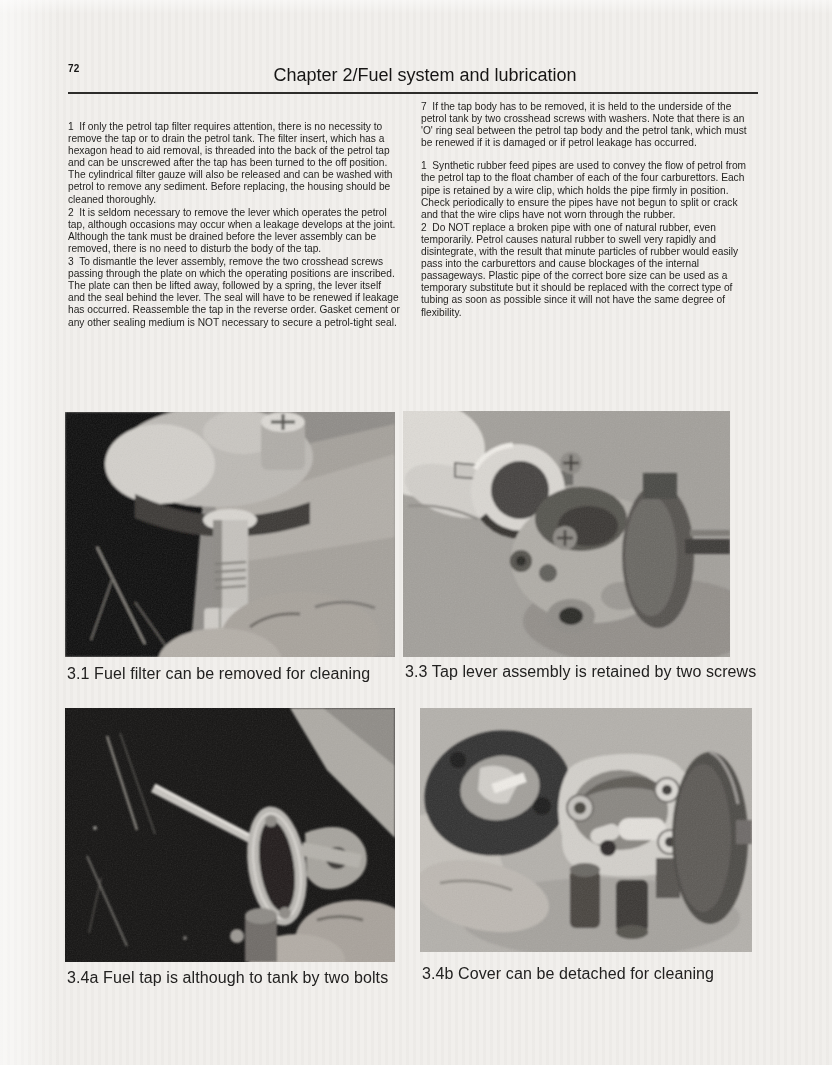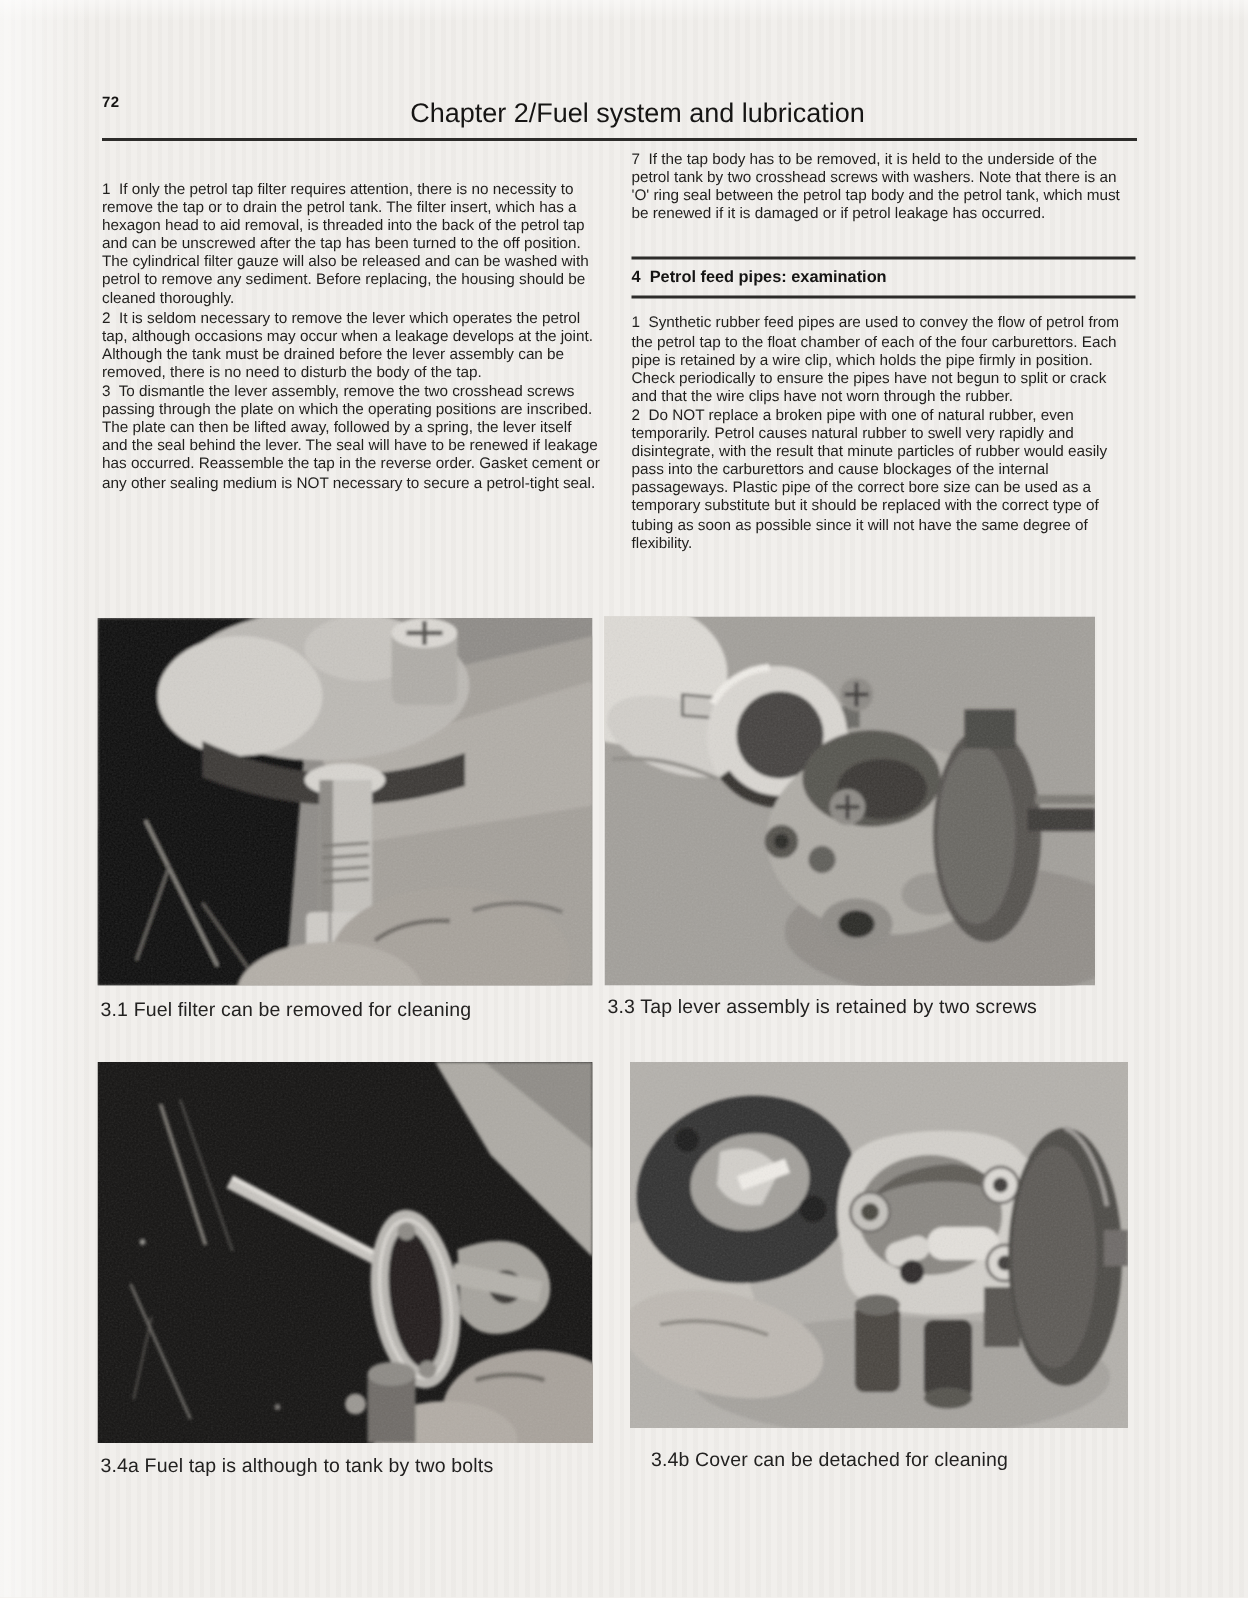--- a/index.html
+++ b/index.html
@@ -74,7 +74,6 @@
 
   <div class="col col-right">
     <p class="body-par">7  If the tap body has to be removed, it is held to the underside of the petrol tank by two crosshead screws with washers. Note that there is an 'O' ring seal between the petrol tap body and the petrol tank, which must be renewed if it is damaged or if petrol leakage has occurred.</p>
-    <div class="sec-head mt">4  Petrol feed pipes: examination</div>
     <p class="body-par first">1  Synthetic rubber feed pipes are used to convey the flow of petrol from the petrol tap to the float chamber of each of the four carburettors. Each pipe is retained by a wire clip, which holds the pipe firmly in position. Check periodically to ensure the pipes have not begun to split or crack and that the wire clips have not worn through the rubber.</p>
     <p class="body-par follow">2  Do NOT replace a broken pipe with one of natural rubber, even temporarily. Petrol causes natural rubber to swell very rapidly and disintegrate, with the result that minute particles of rubber would easily pass into the carburettors and cause blockages of the internal passageways. Plastic pipe of the correct bore size can be used as a temporary substitute but it should be replaced with the correct type of tubing as soon as possible since it will not have the same degree of flexibility.</p>
   </div>

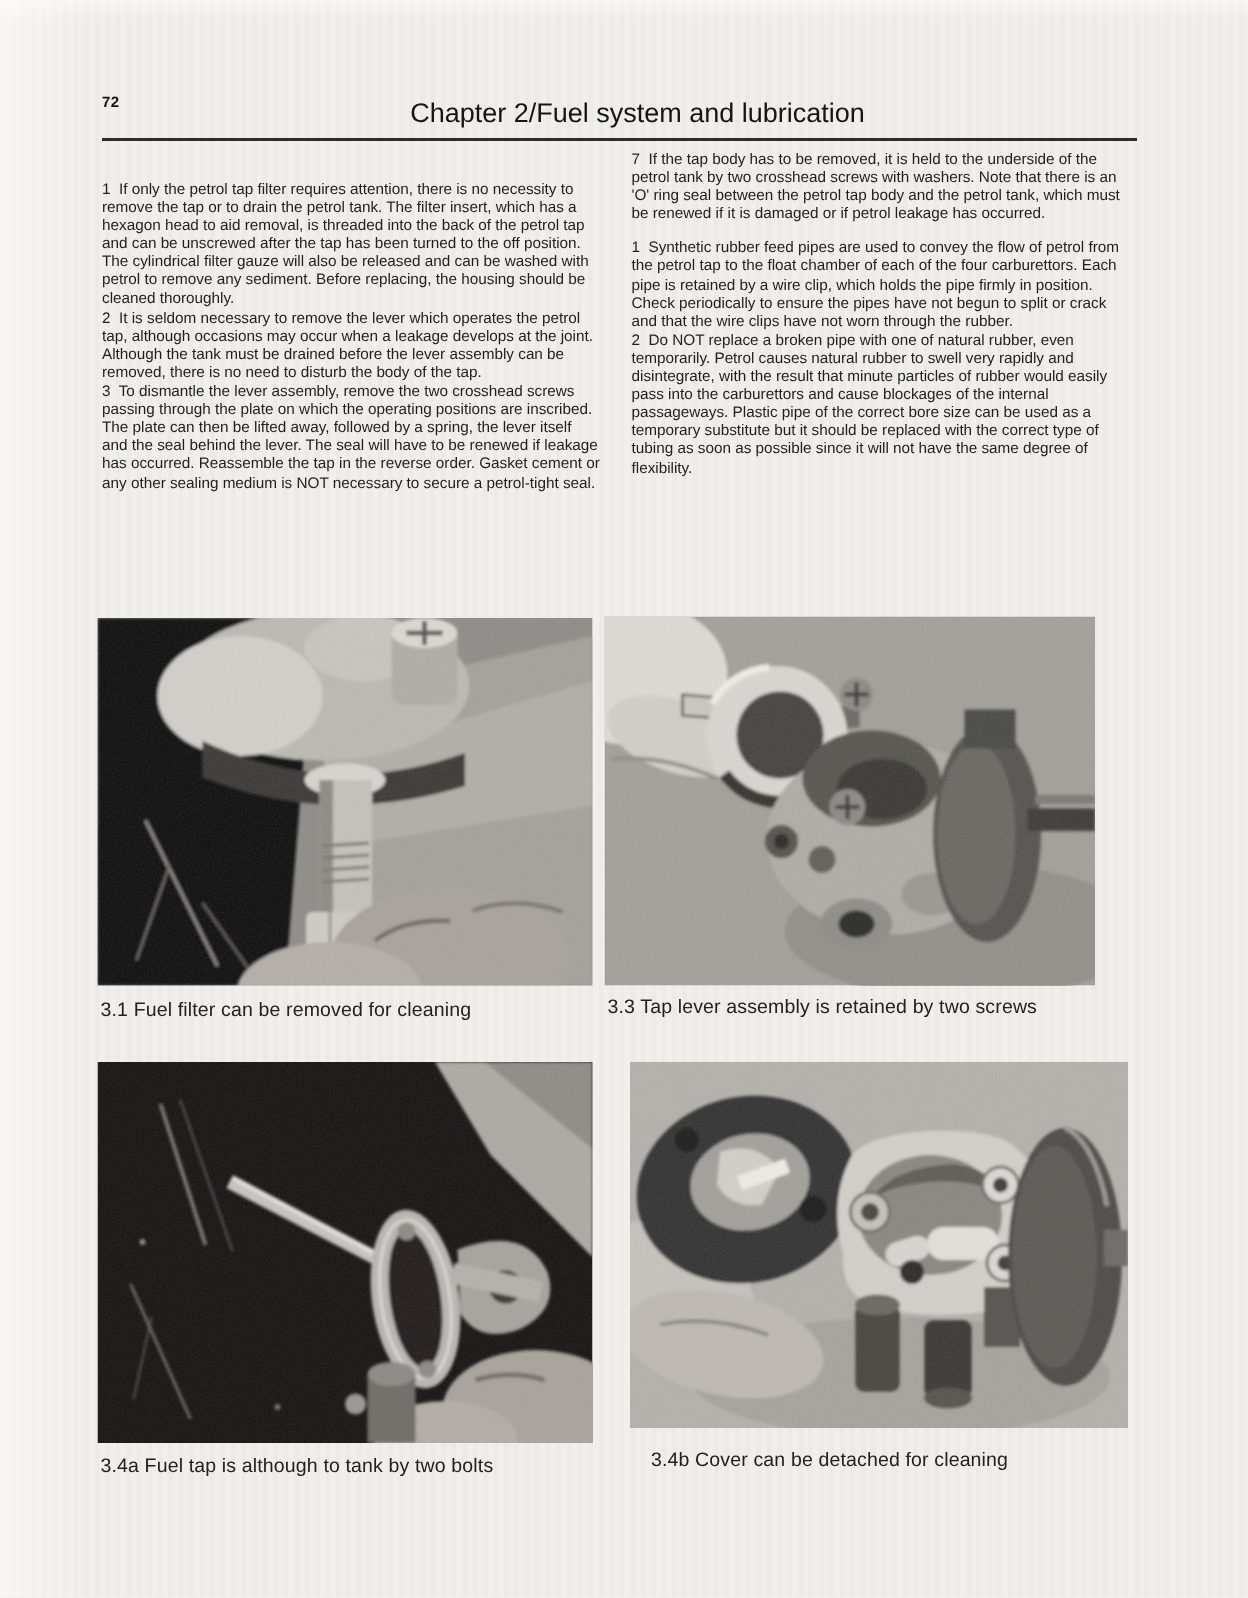--- a/index.html
+++ b/index.html
@@ -50,7 +50,7 @@
   figure svg{display:block;width:100%;height:100%;}
   figcaption{
     position:absolute;left:2px;white-space:nowrap;
-    font-size:13px;color:#222120;letter-spacing:.1px;
+    font-size:16px;color:#222120;letter-spacing:.1px;
   }
   .fig1 figcaption{top:253px;}
   .fig2 figcaption{top:252px;}

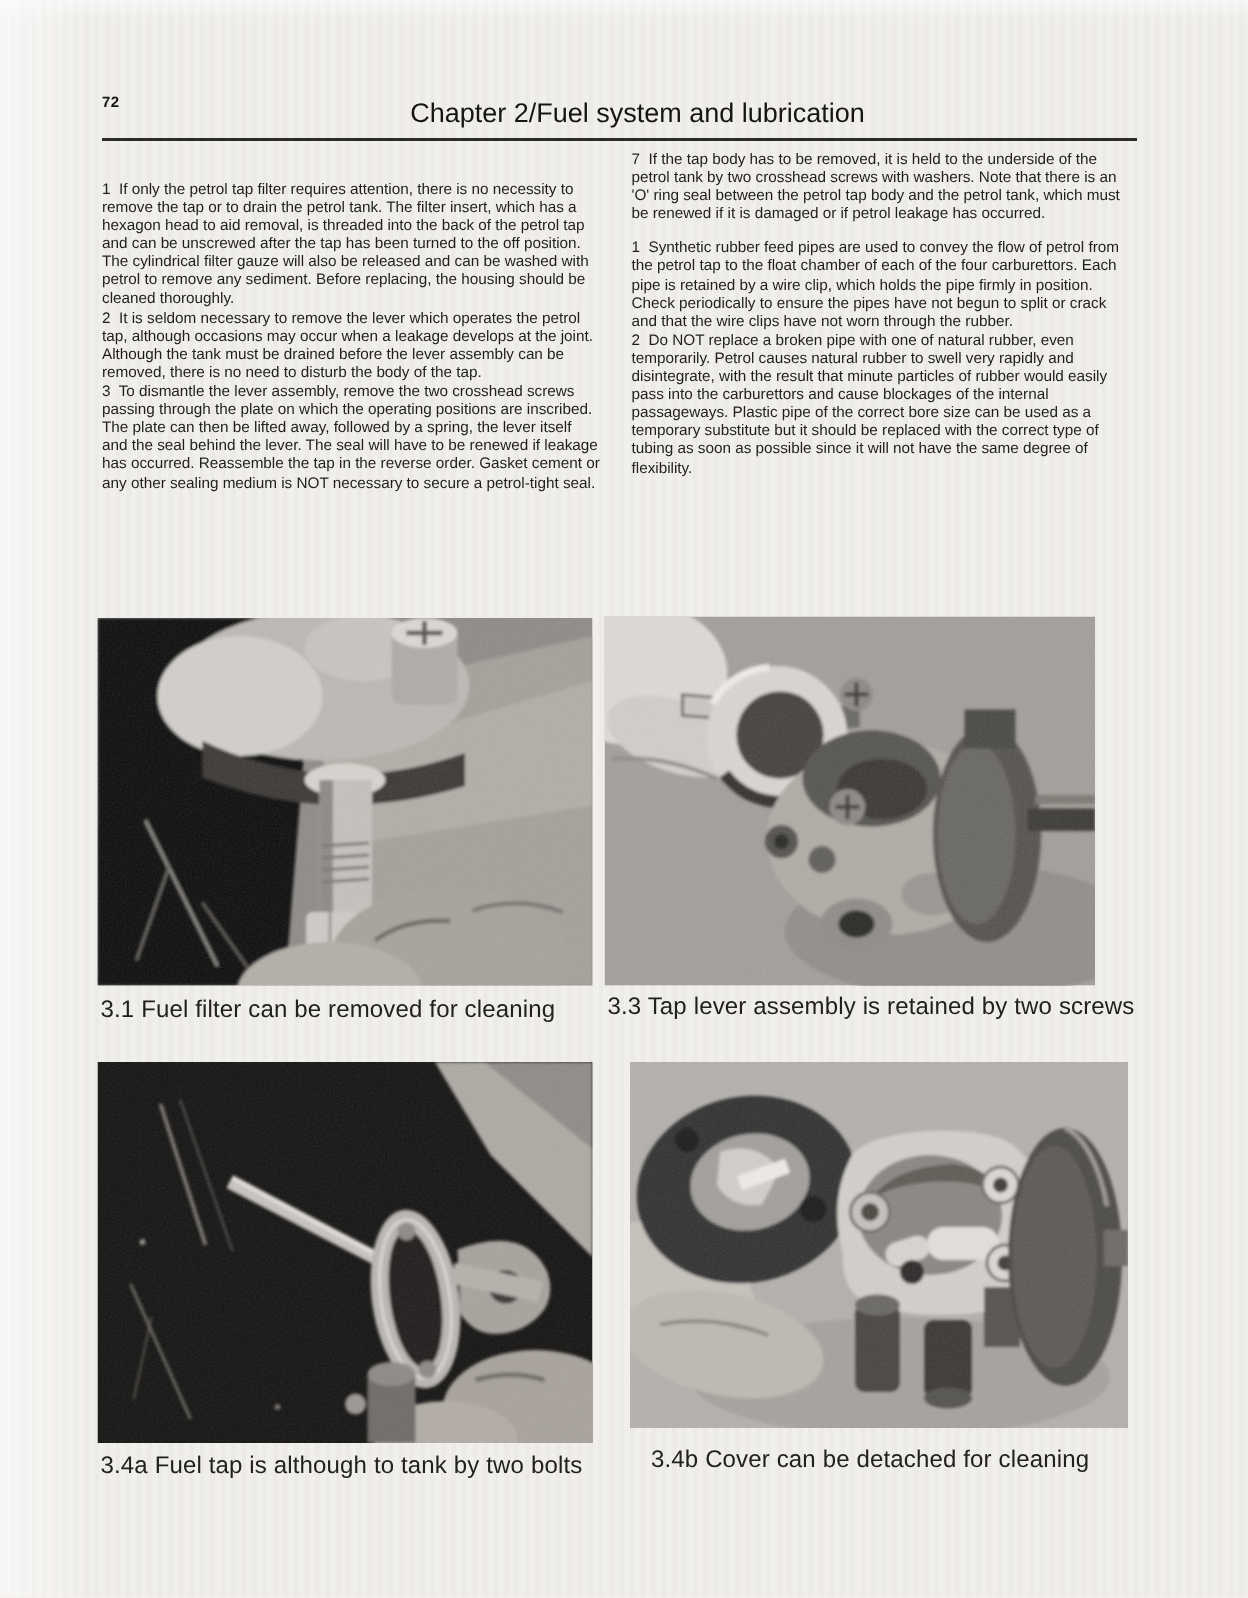--- a/index.html
+++ b/index.html
@@ -55,7 +55,7 @@
   .fig1 figcaption{top:253px;}
   .fig2 figcaption{top:252px;}
   .fig3 figcaption{top:261px;}
-  .fig4 figcaption{top:257px;margin-left:12px;}
+  .fig4 figcaption{top:257px;}
 </style>
 </head>
 <body>

